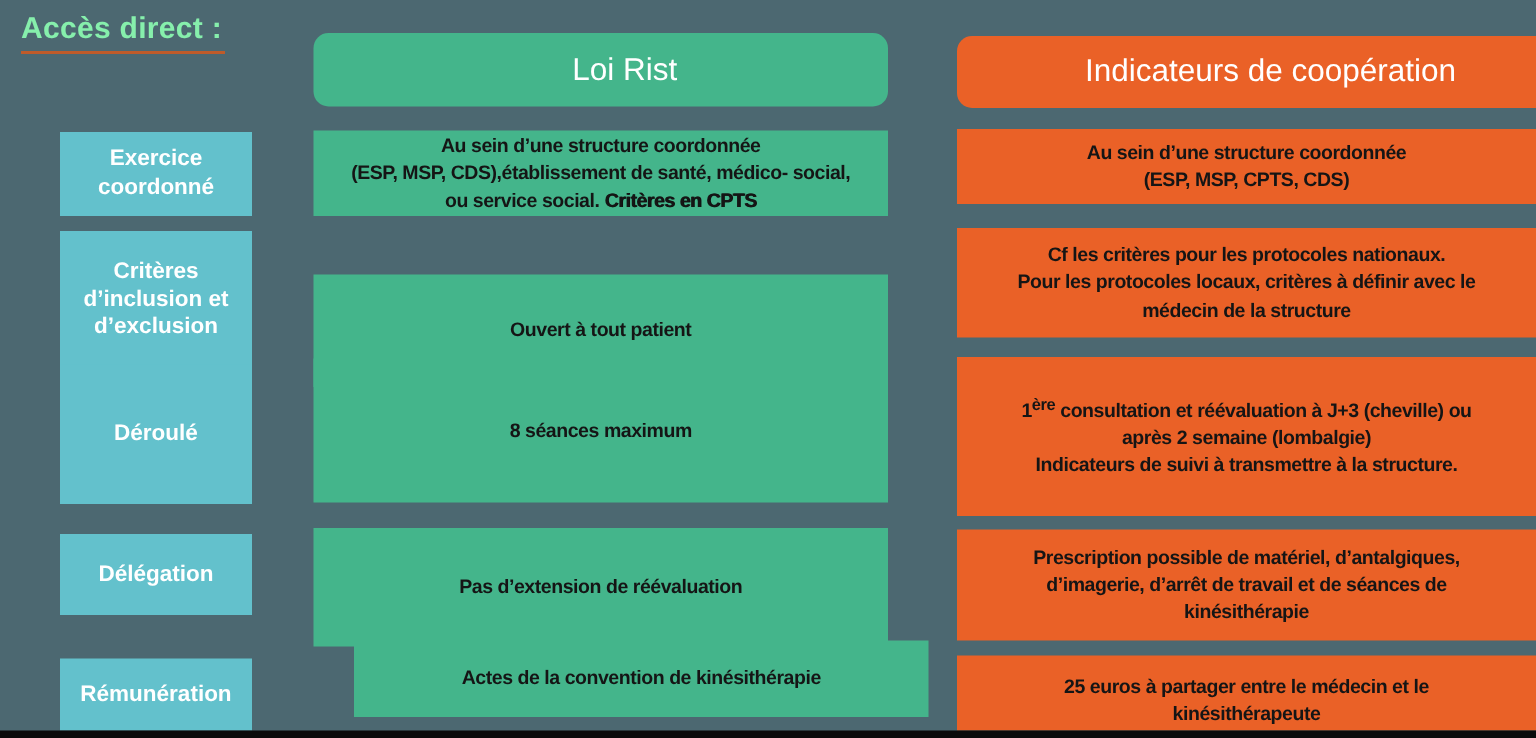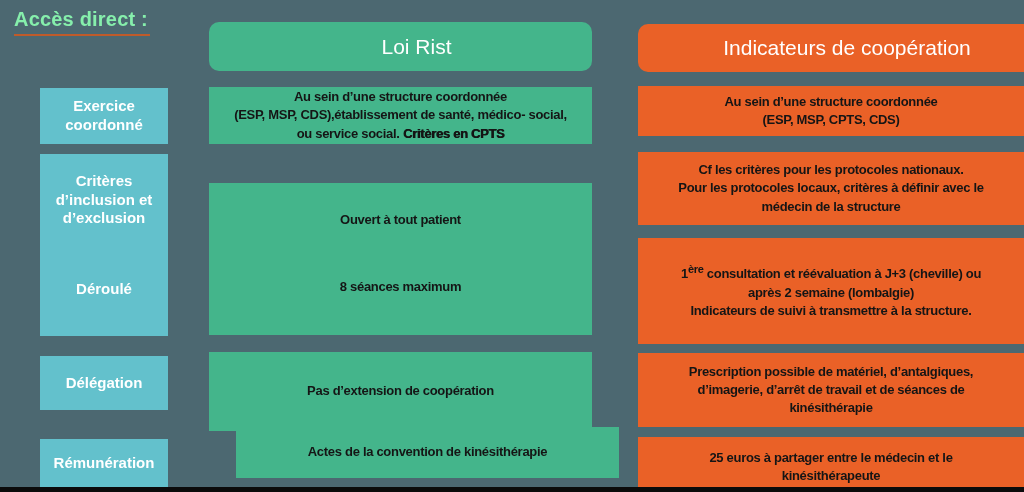--- a/index.html
+++ b/index.html
@@ -97,7 +97,7 @@
     <span class="txt">Délégation</span>
   </div>
   <div class="box cell green g4">
-    <span class="txt">Pas d’extension de coopération</span>
+    <span class="txt">Pas d’extension de réévaluation</span>
   </div>
   <div class="box cell orange o4">
     <span class="txt">Prescription possible de matériel, d’antalgiques,

